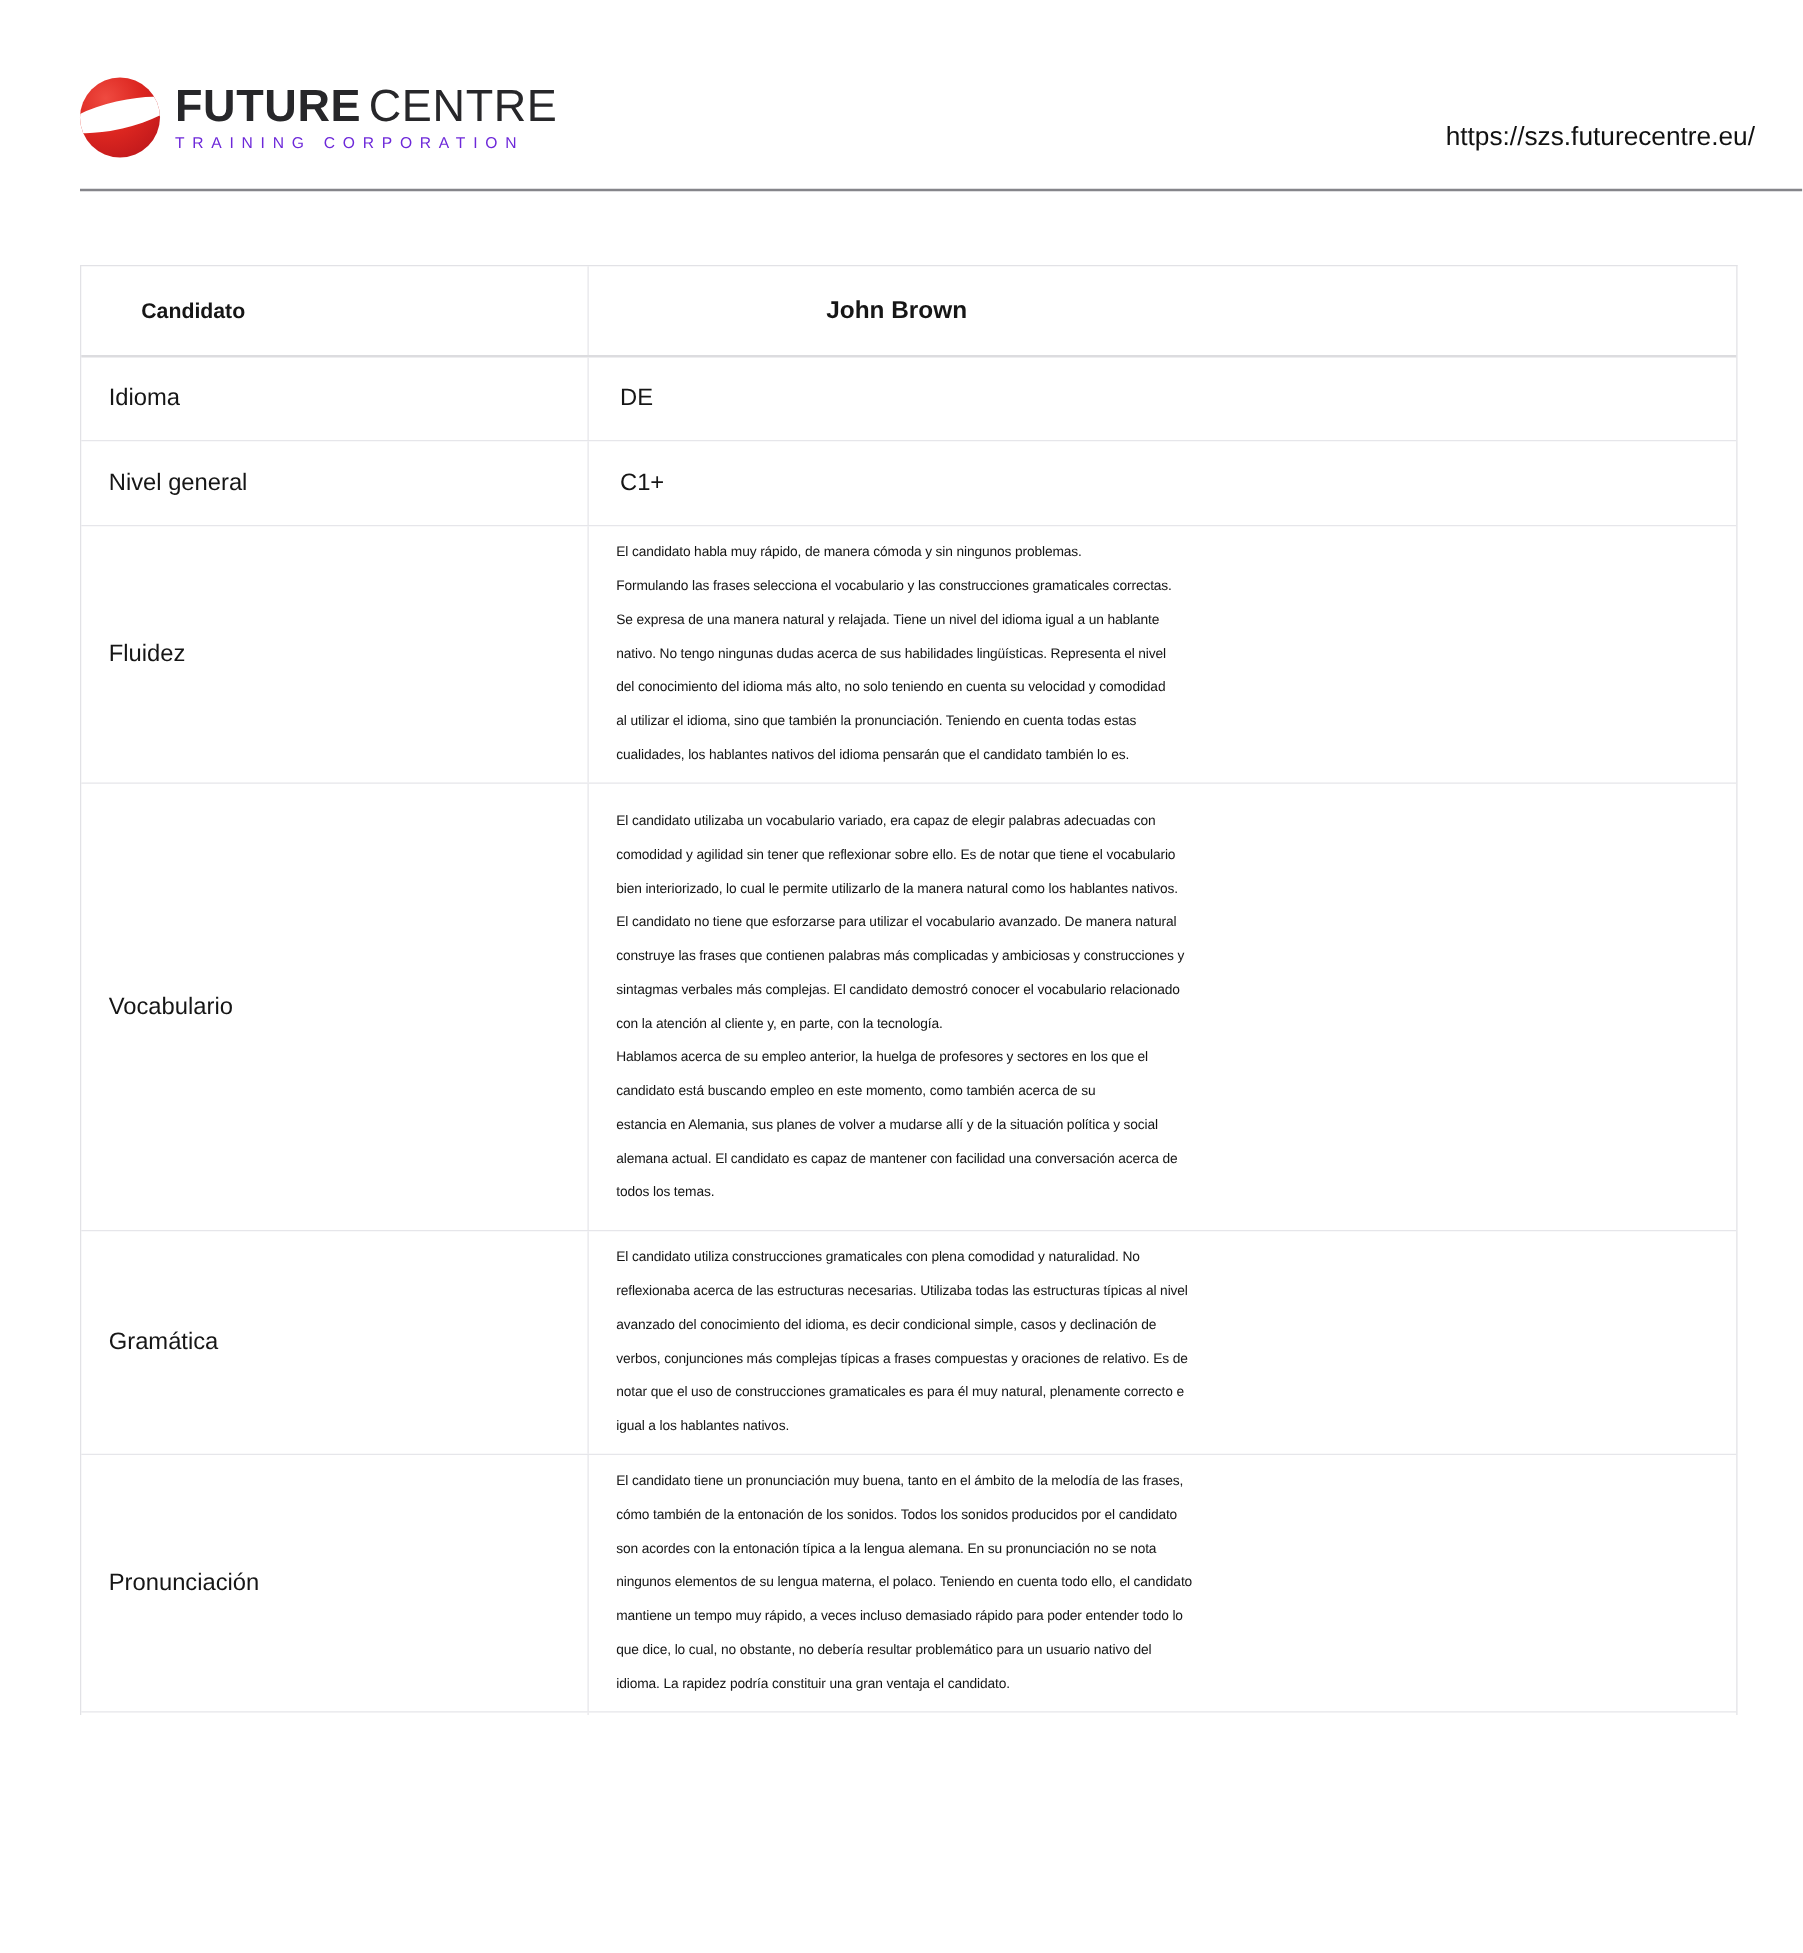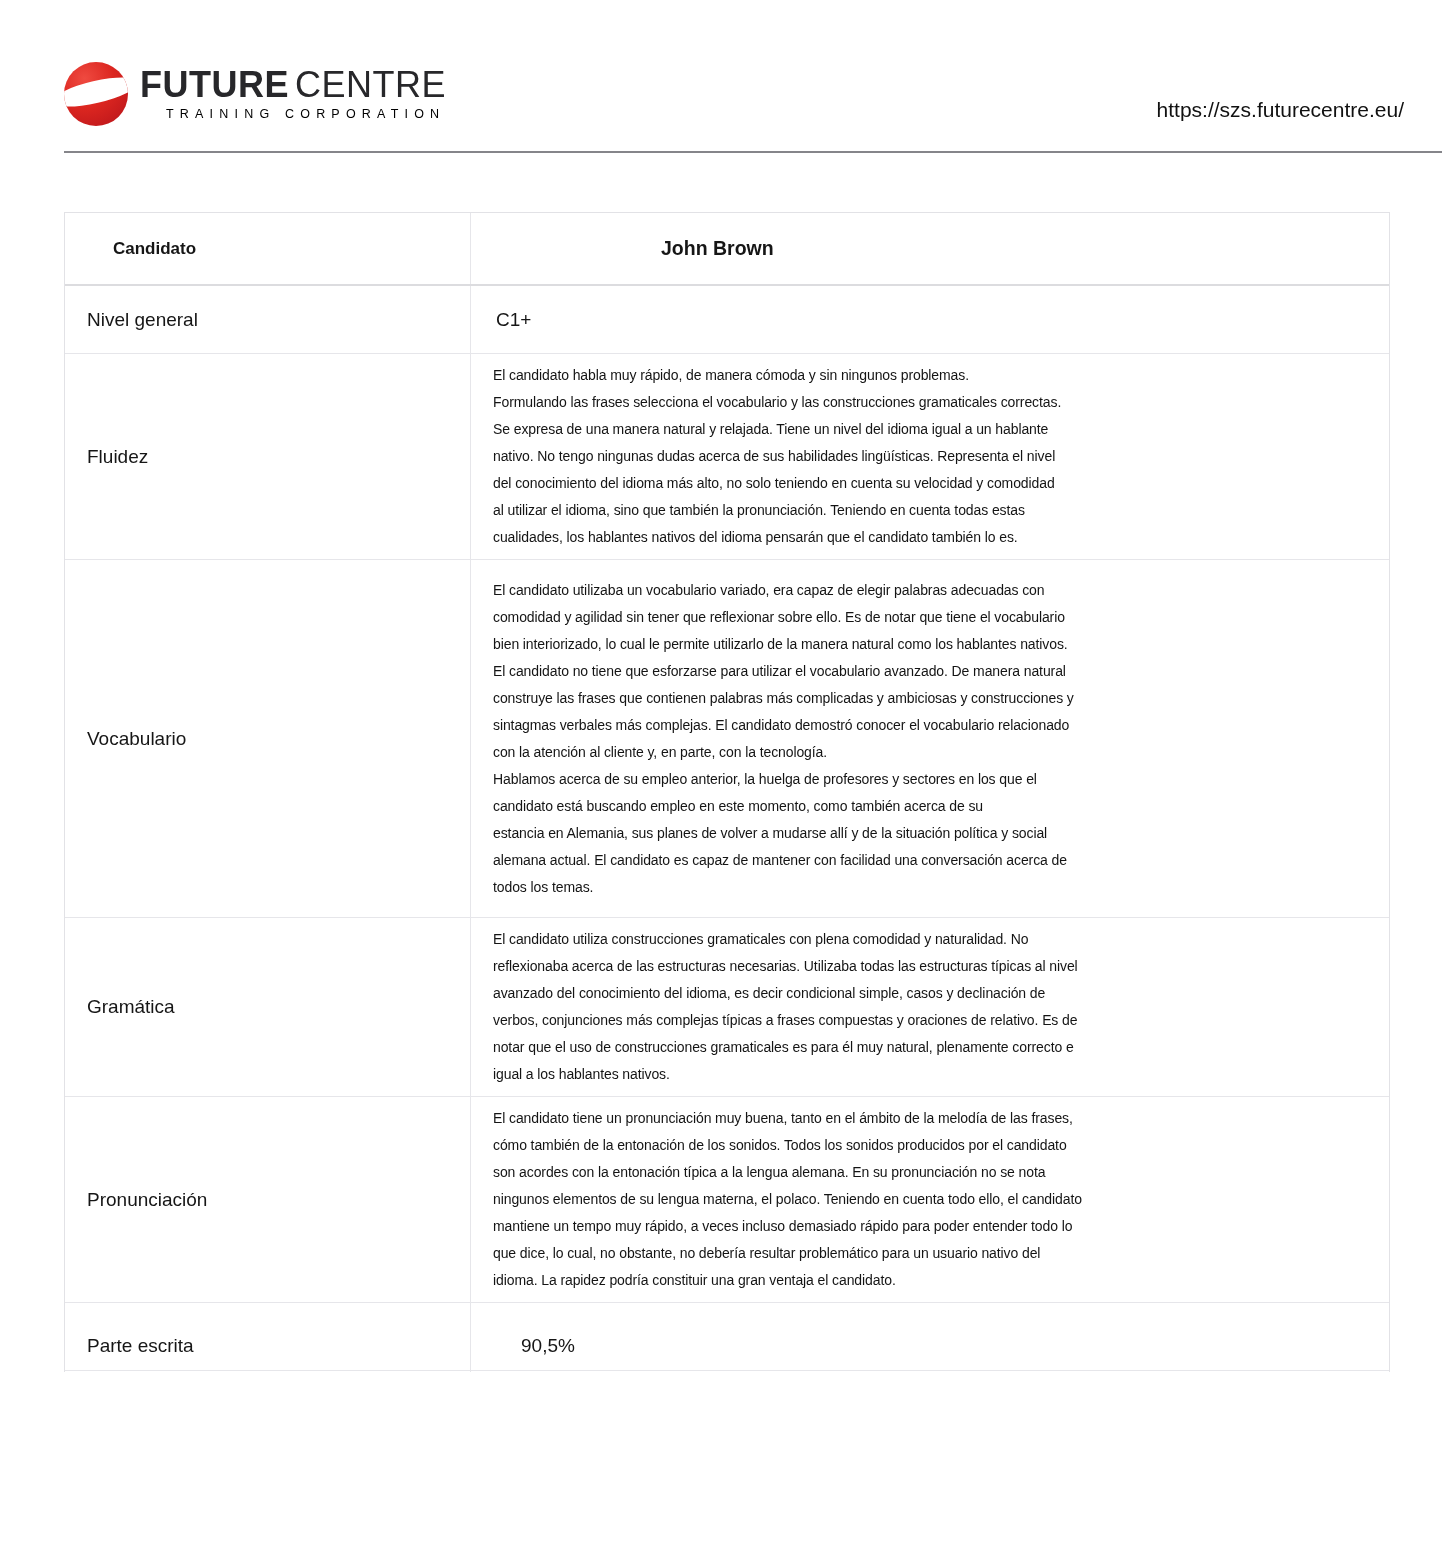--- a/index.html
+++ b/index.html
@@ -31,7 +31,7 @@
   .logo-name { font-size:36px; line-height:36px; color:#27272a; letter-spacing:0.5px; white-space:nowrap; }
   .logo-name .w-bold { font-weight:bold; }
   .logo-name .w-light { font-weight:normal; margin-left:6px; }
-  .logo-tagline { margin-top:4px; font-size:12.5px; letter-spacing:6.2px; color:#000000; white-space:nowrap;margin-left:26px; }
+  .logo-tagline { margin-top:4px; font-size:12.5px; letter-spacing:6.2px; color:#6d28d9; white-space:nowrap; }
   .site-url { position:absolute; right:38px; top:98px; font-size:21px; color:#111; }
 
   .rule { margin-left:64px; width:1378px; border:0; border-top:2px solid #85858a; }

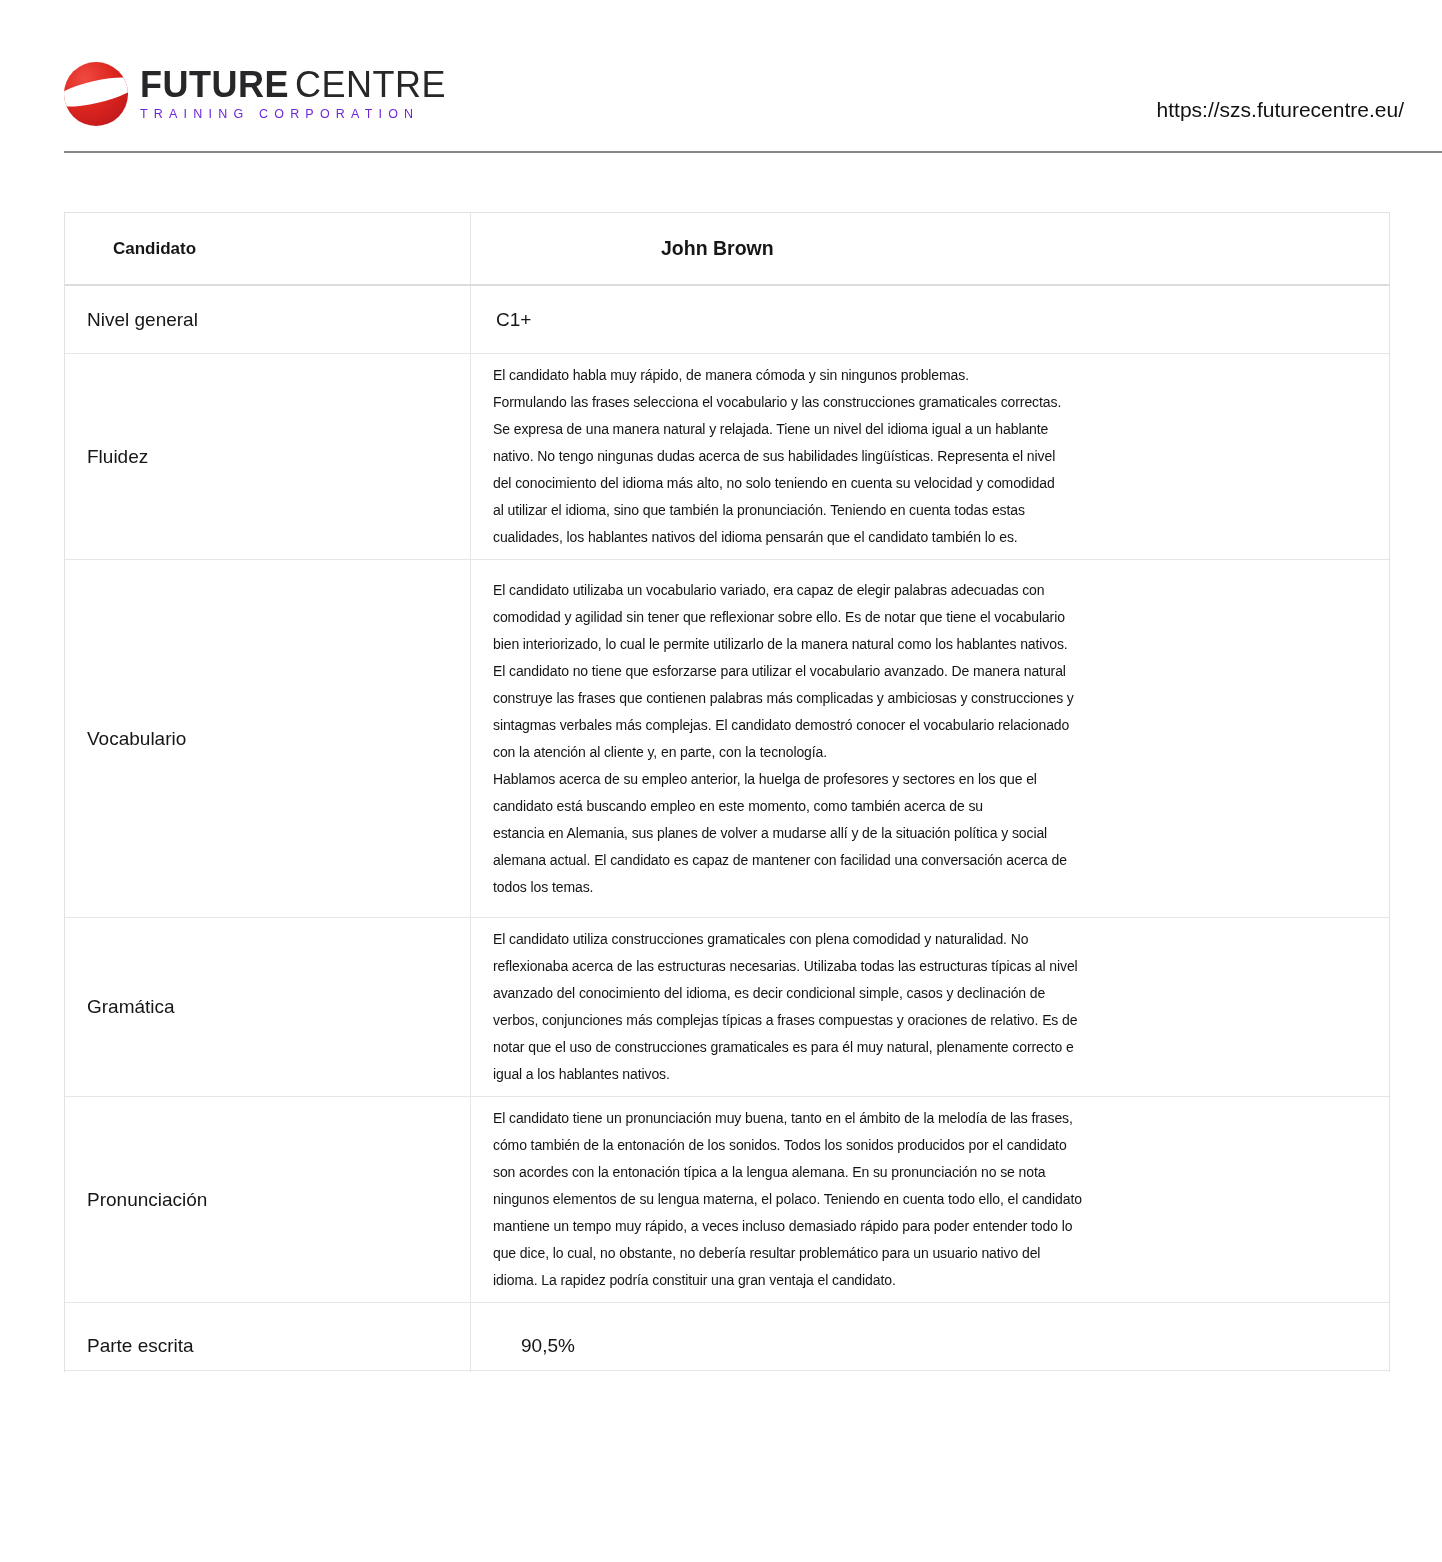--- a/index.html
+++ b/index.html
@@ -112,6 +112,10 @@
       <div class="cell value">John Brown</div>
     </div>
 
+    <div class="row r-simple">
+      <div class="cell label">Idioma</div>
+      <div class="cell value">DE</div>
+    </div>
 
     <div class="row r-simple" style="min-height:68px">
       <div class="cell label">Nivel general</div>

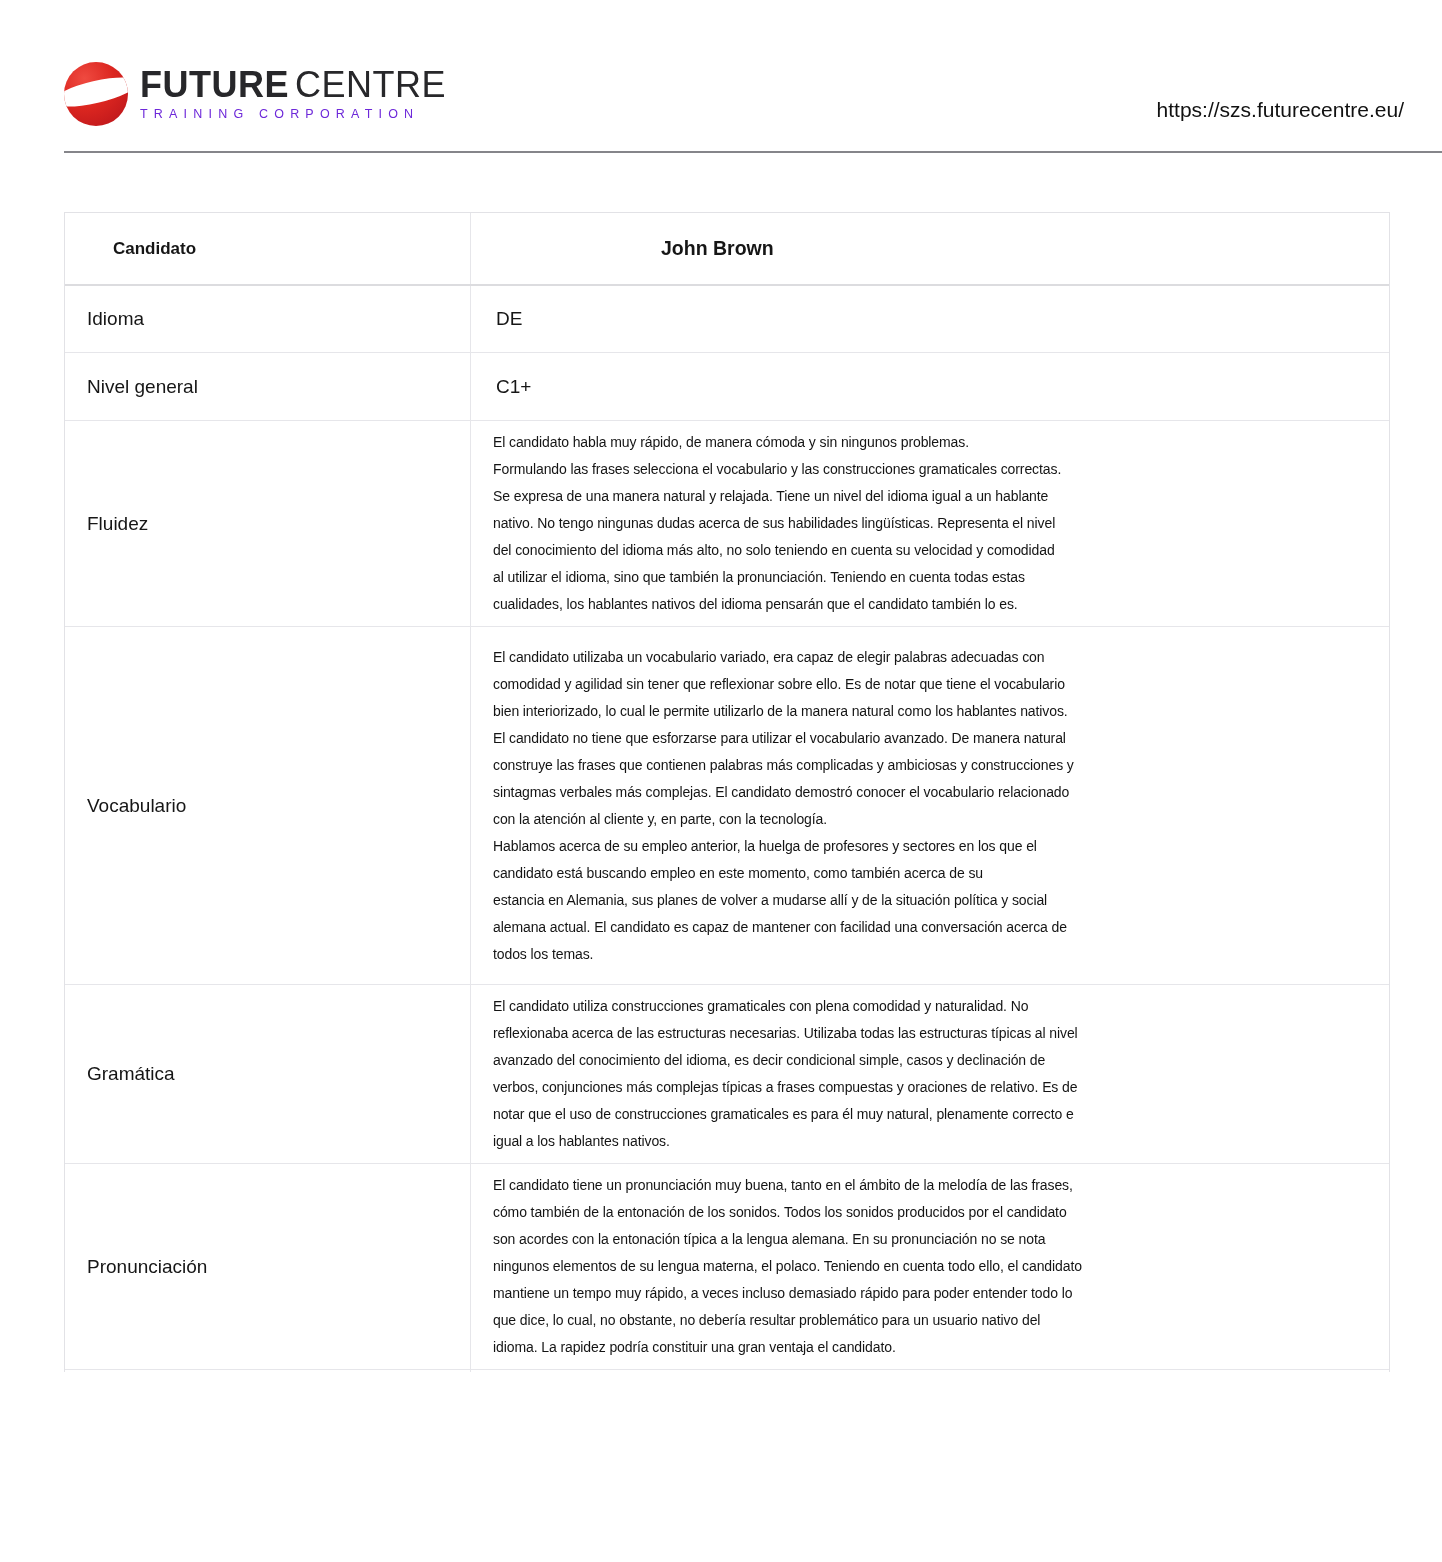--- a/index.html
+++ b/index.html
@@ -72,7 +72,7 @@
   .r-text .cell.value { padding-left:22px; }
   .r-text .cell.value p {
     white-space:pre-line;
-    font-size:14px; line-height:27px; letter-spacing:-0.1px; color:#141414;
+    font-size:11px; line-height:27px; letter-spacing:-0.1px; color:#141414;
     padding:8px 0;
   }
   .r-fluidez { min-height:200px; }

